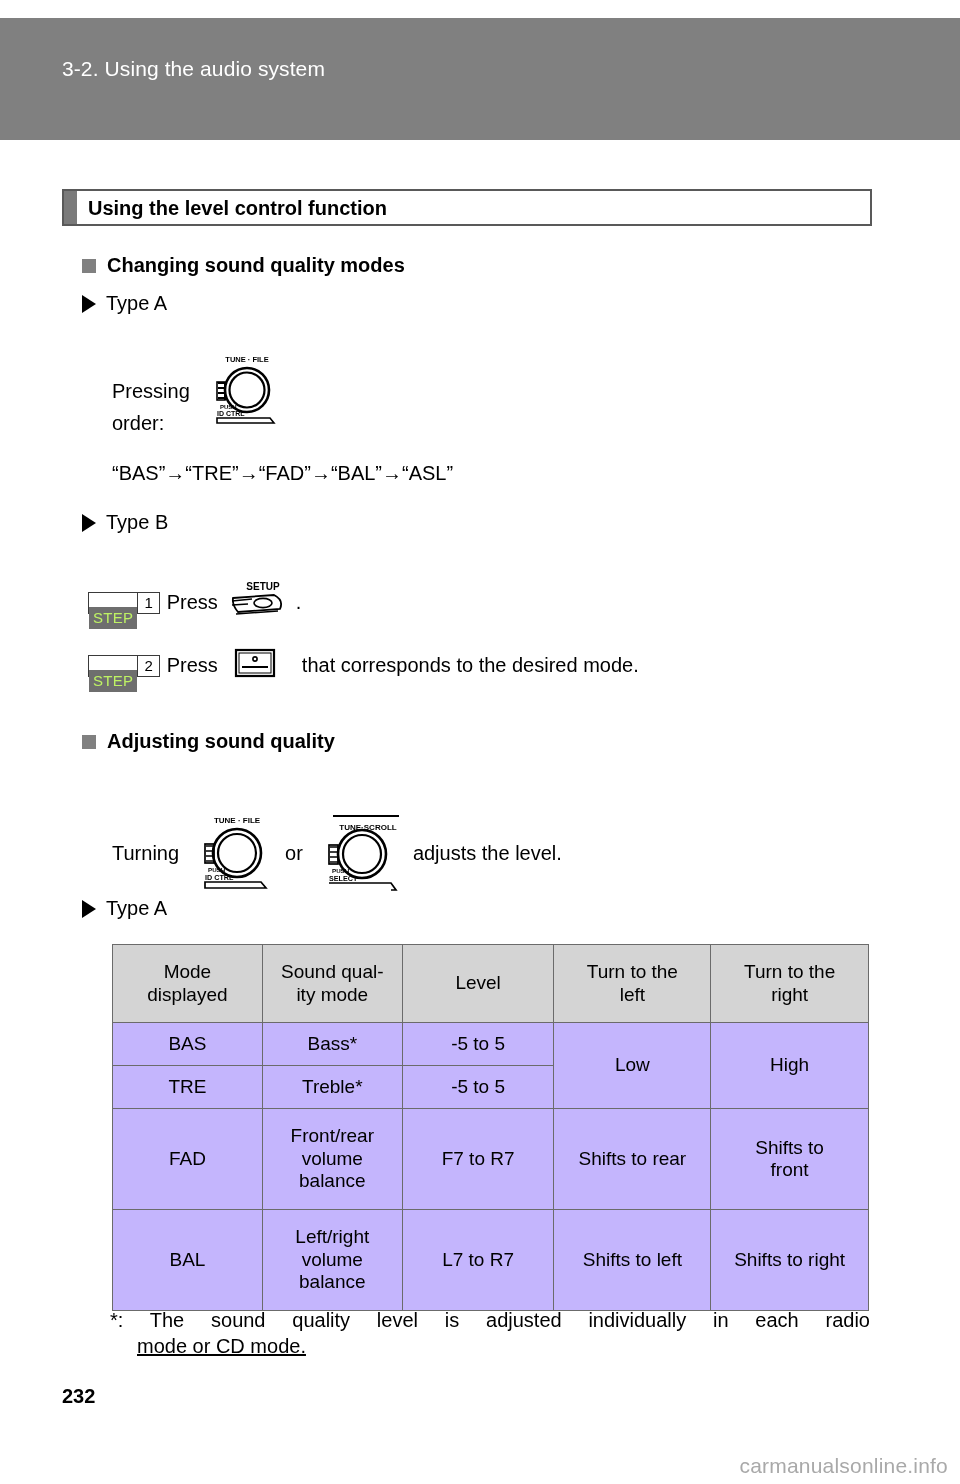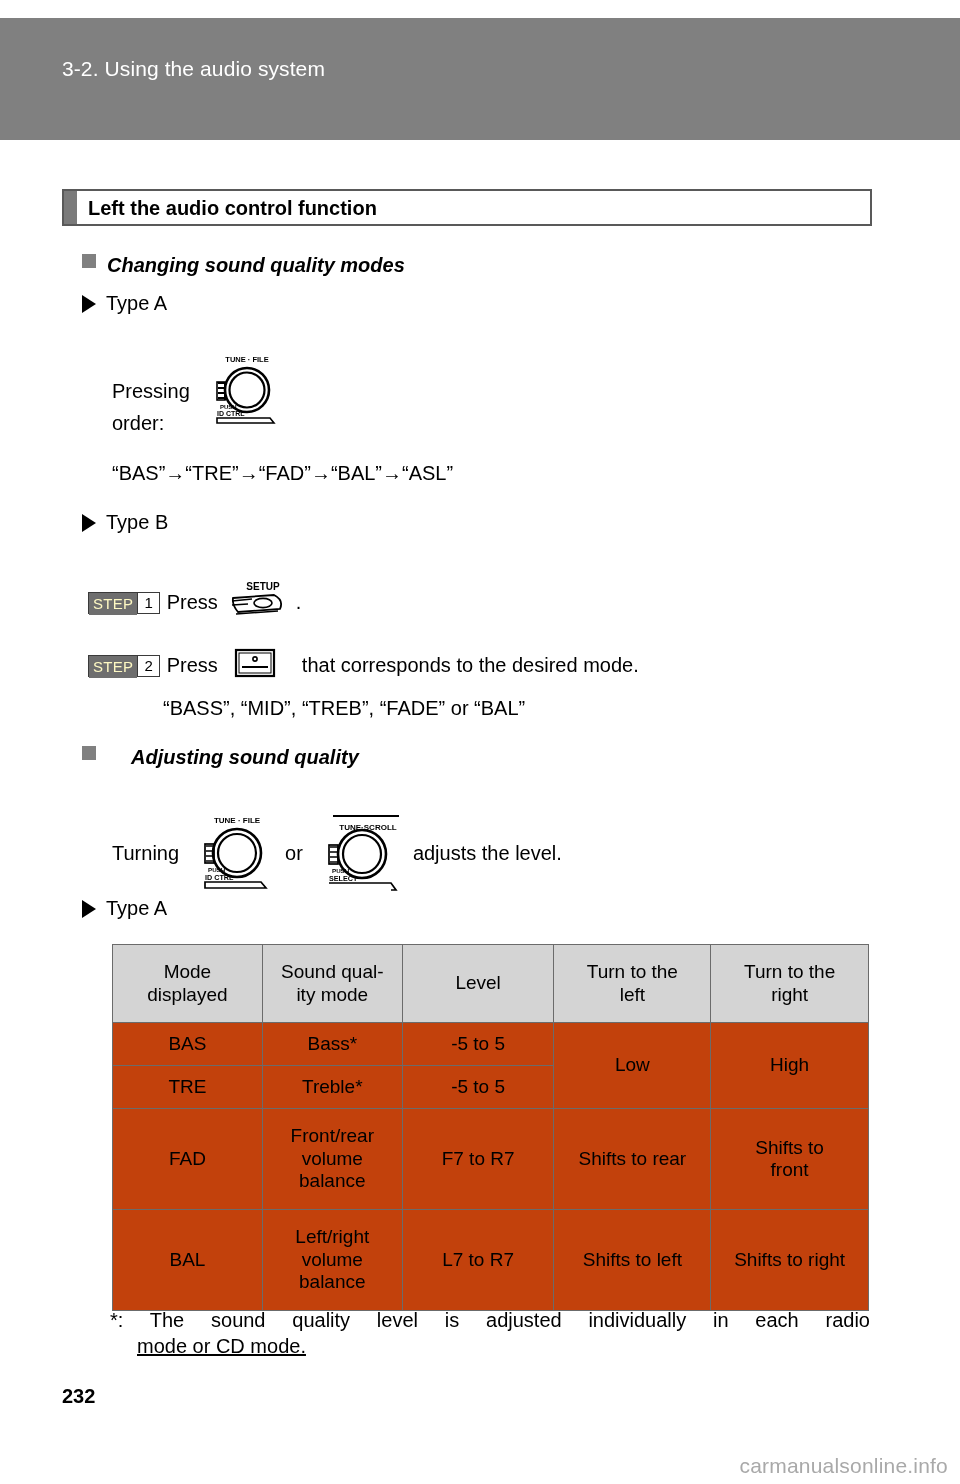--- a/index.html
+++ b/index.html
@@ -188,7 +188,7 @@
 
   <div class="section-box">
     <div class="section-box-bar"></div>
-    <div class="section-box-label">Left the audio control function</div>
+    <div class="section-box-label">Using the level control function</div>
   </div>
 
   <div class="blk sq-head" style="left:82px; top:254px;">

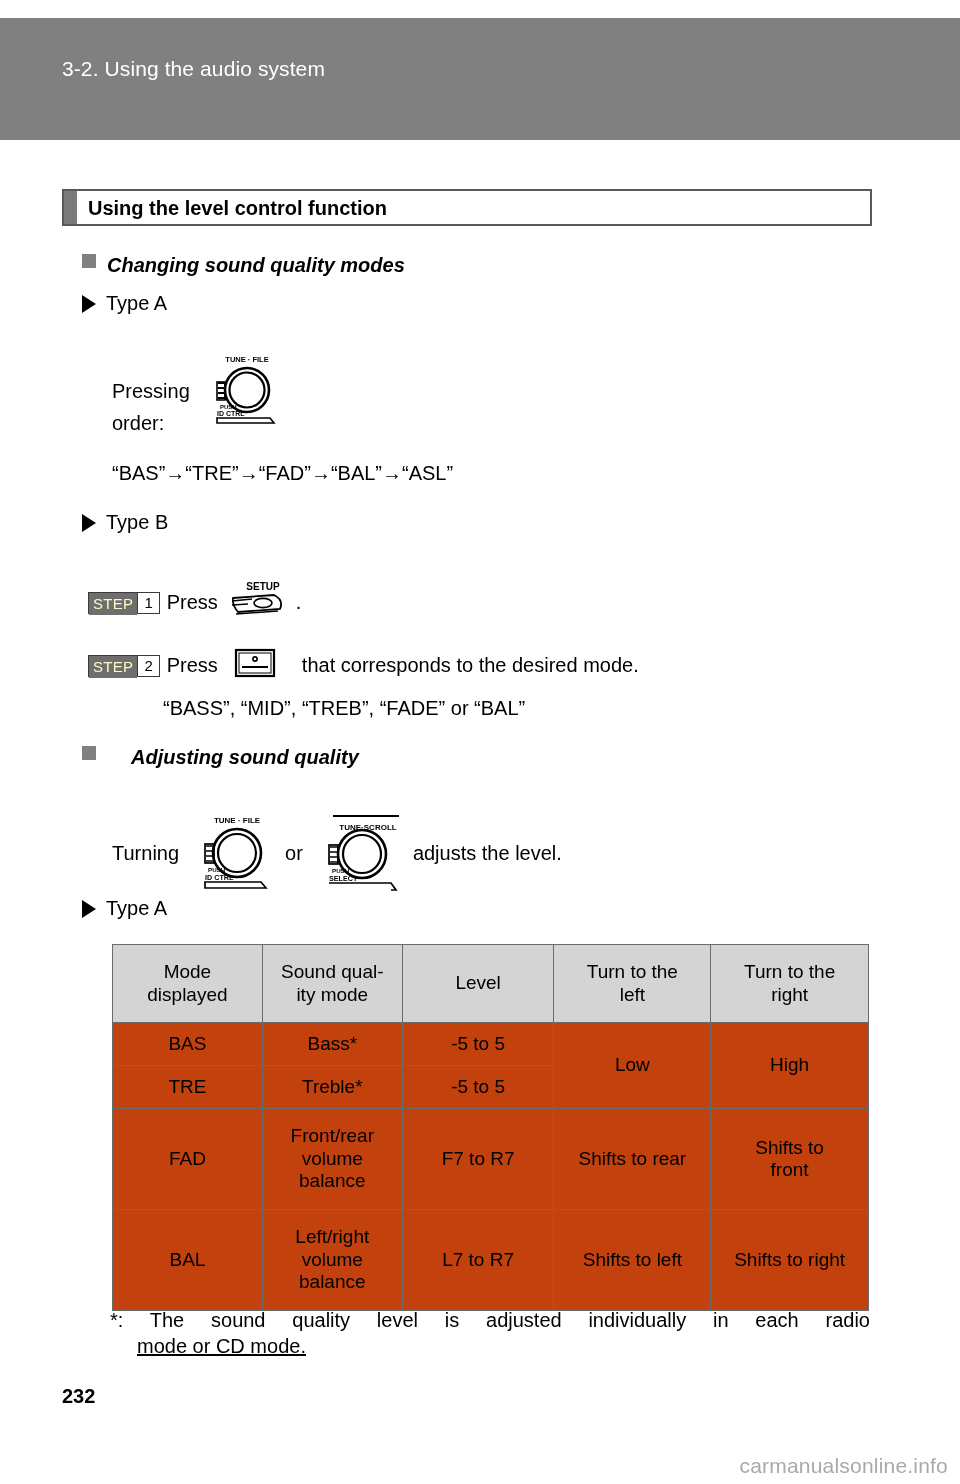--- a/index.html
+++ b/index.html
@@ -61,11 +61,10 @@
 
   .sq-head {
     display: flex;
-    align-items: flex-start;
+    align-items: center;
     font-size: 20px;
     font-weight: bold;
     white-space: nowrap;
-    font-style: italic;
   }
   .sq-bullet {
     display: inline-block;

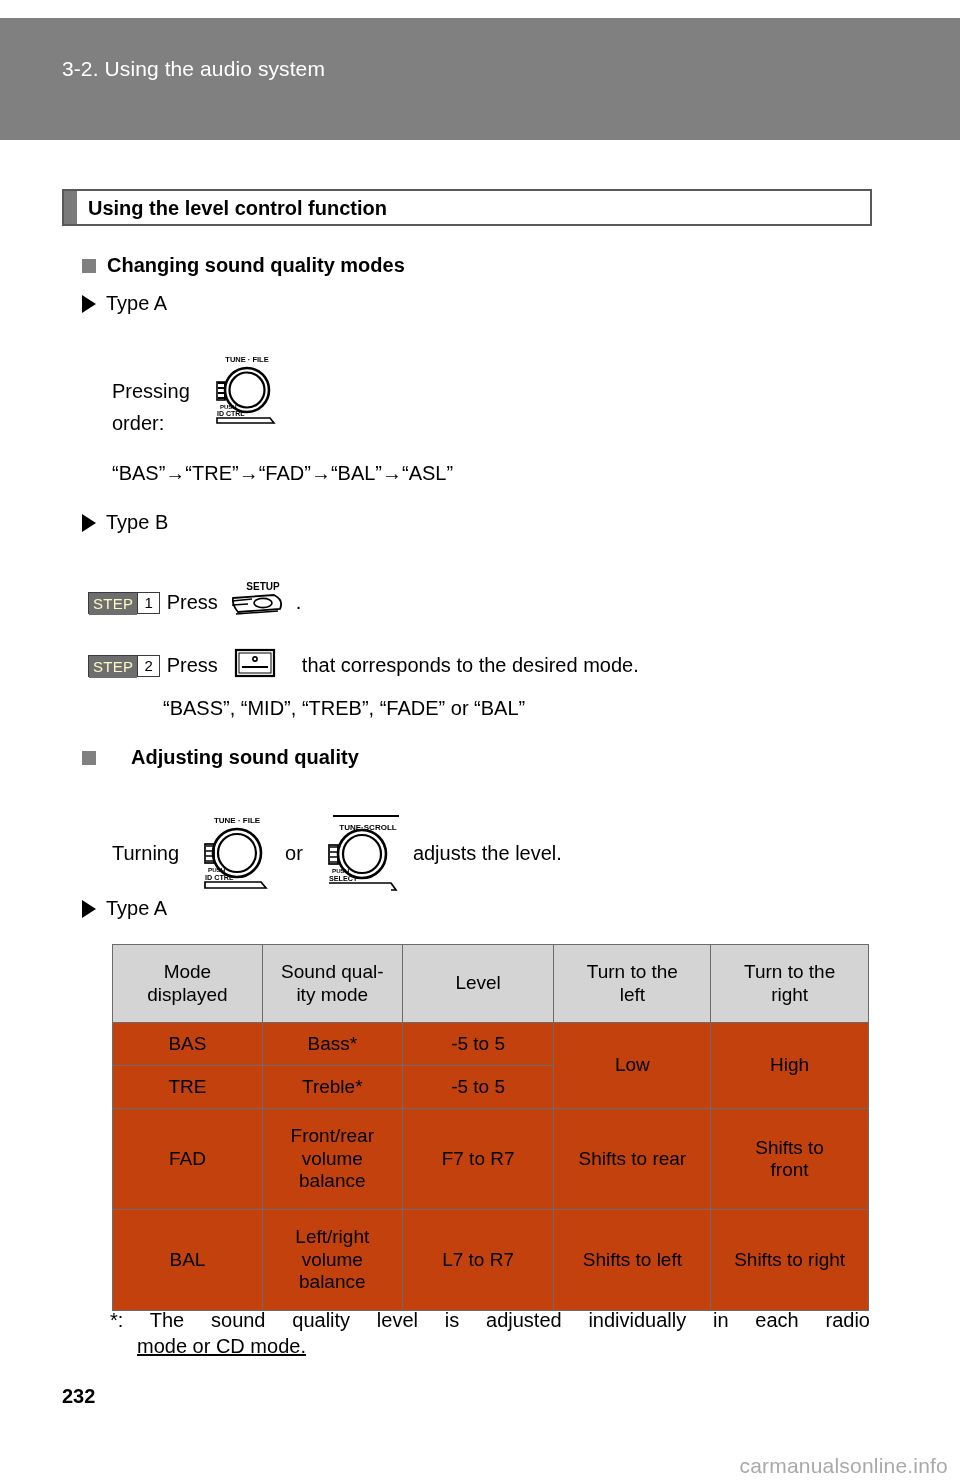--- a/index.html
+++ b/index.html
@@ -107,12 +107,13 @@
   }
   .step-word {
     background: #6e6e6e;
-    color: #fef9c3;
+    color: #bef264;
     font-size: 15px;
     font-weight: normal;
     padding: 11px 4px;
     display: flex; align-items: center;
     letter-spacing: 0.3px;
+    margin-top: 14px;
   }
   .step-num {
     background: #ffffff;

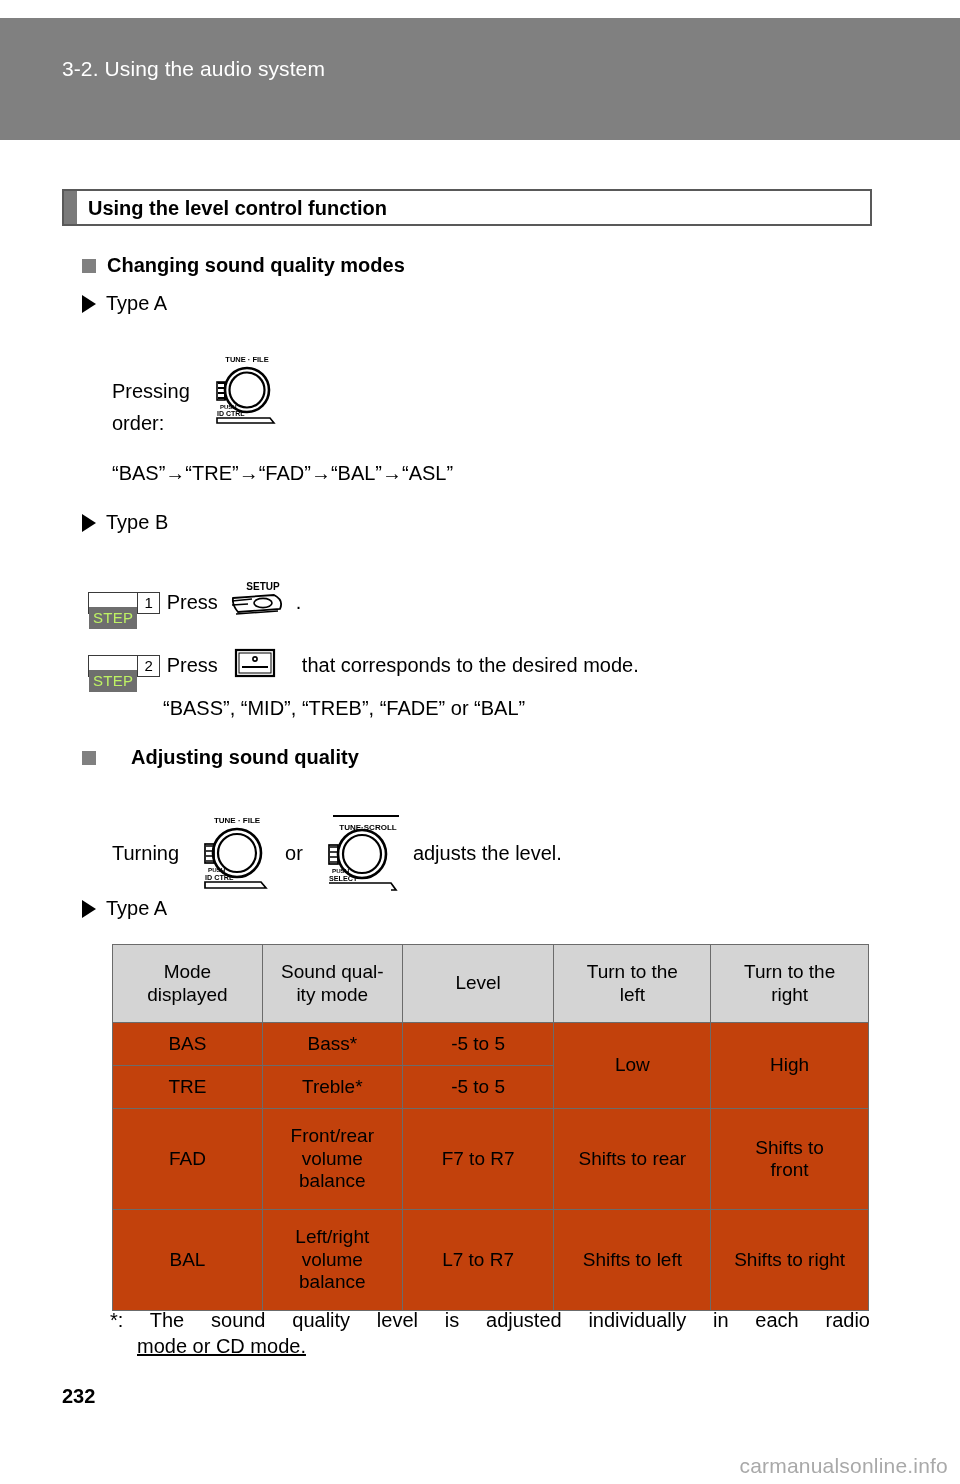--- a/index.html
+++ b/index.html
@@ -267,7 +267,6 @@
     <span>that corresponds to the desired mode.</span>
   </div>
 
-  <div class="blk body-line" style="left:163px; top:698px;">“BASS”, “MID”, “TREB”, “FADE” or “BAL”</div>
 
   <div class="blk sq-head" style="left:82px; top:746px;gap:24px;">
     <span class="sq-bullet"></span>

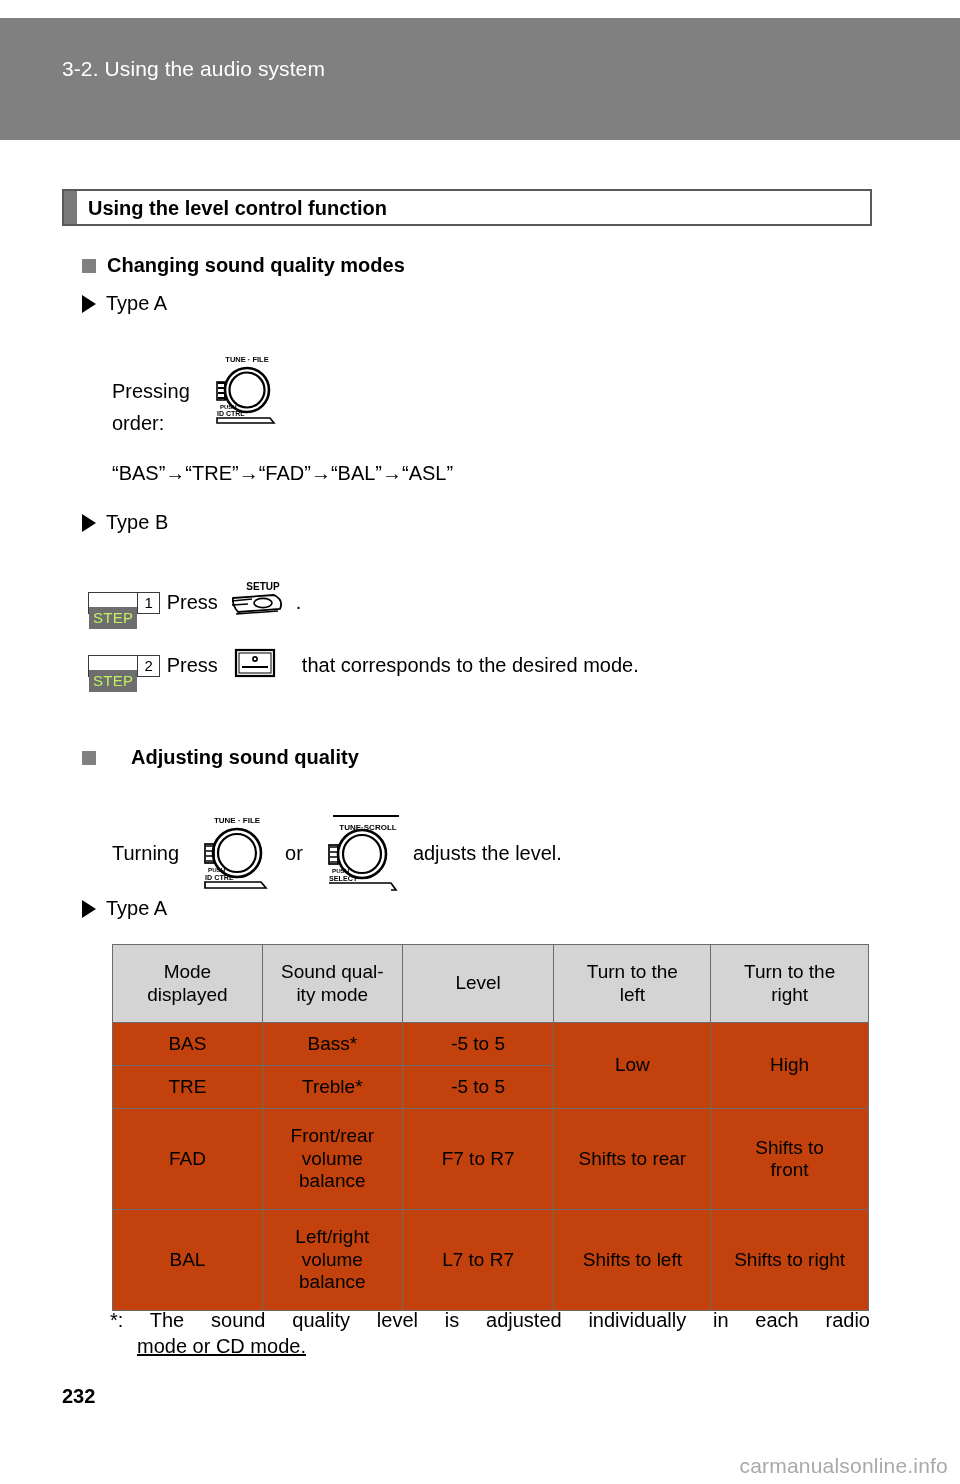--- a/index.html
+++ b/index.html
@@ -268,7 +268,7 @@
   </div>
 
 
-  <div class="blk sq-head" style="left:82px; top:746px;gap:24px;">
+  <div class="blk sq-head" style="left:82px; top:730px;">
     <span class="sq-bullet"></span>
     <span>Adjusting sound quality</span>
   </div>

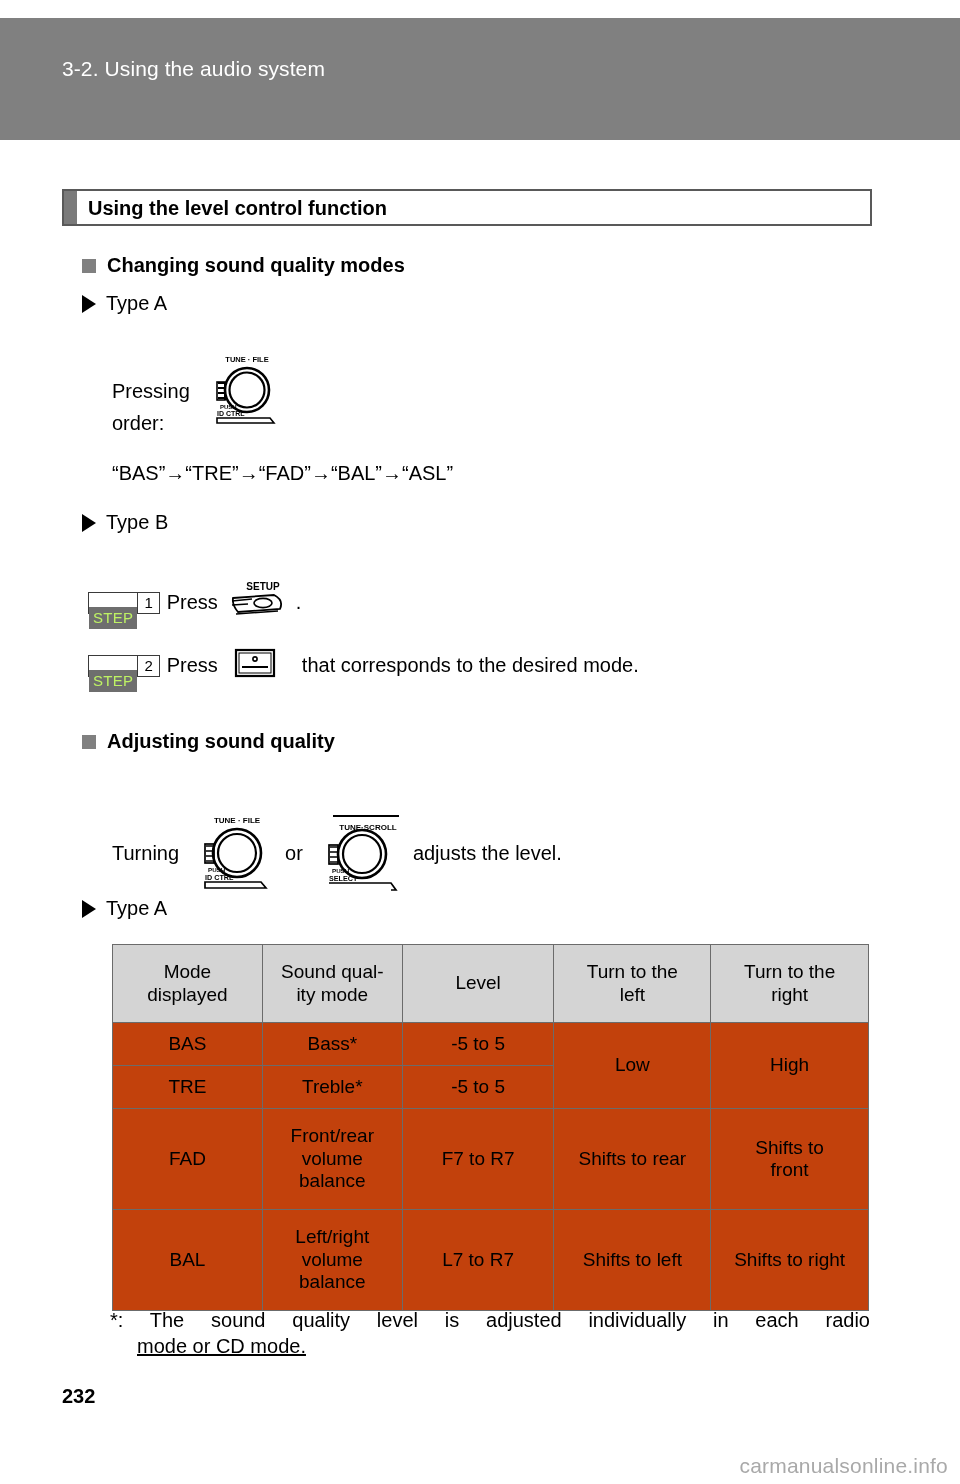--- a/index.html
+++ b/index.html
@@ -150,7 +150,7 @@
     line-height: 1.18;
   }
   .tbl thead th { background: #d4d4d4; height: 78px; }
-  .tbl td { background: #c2410c; }
+  .tbl td { background: #c4b5fd; }
 
   
   .footnote {

